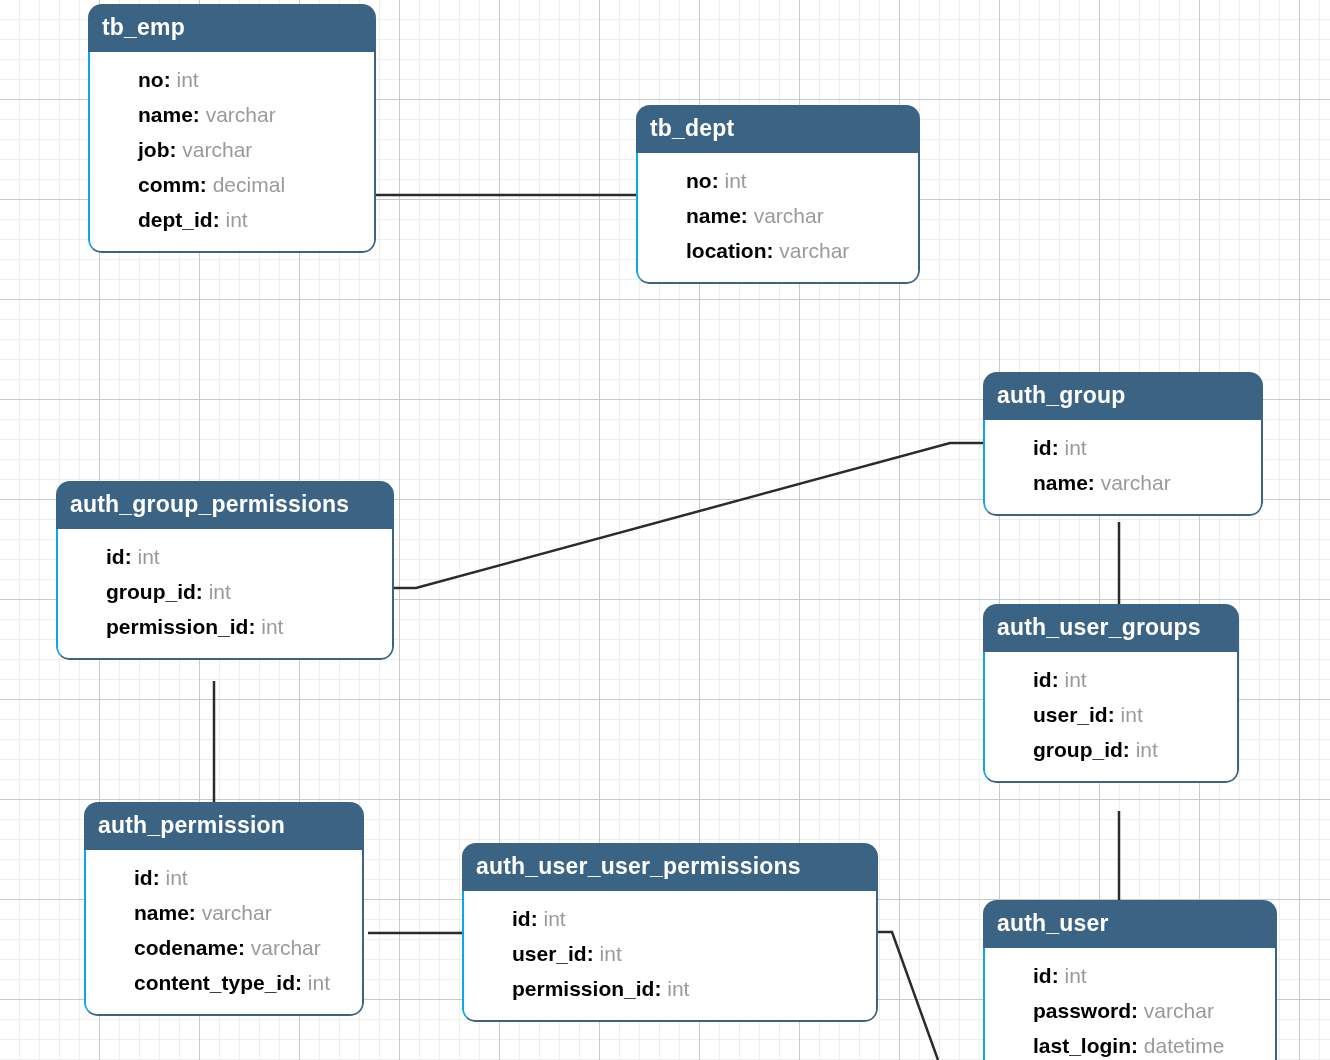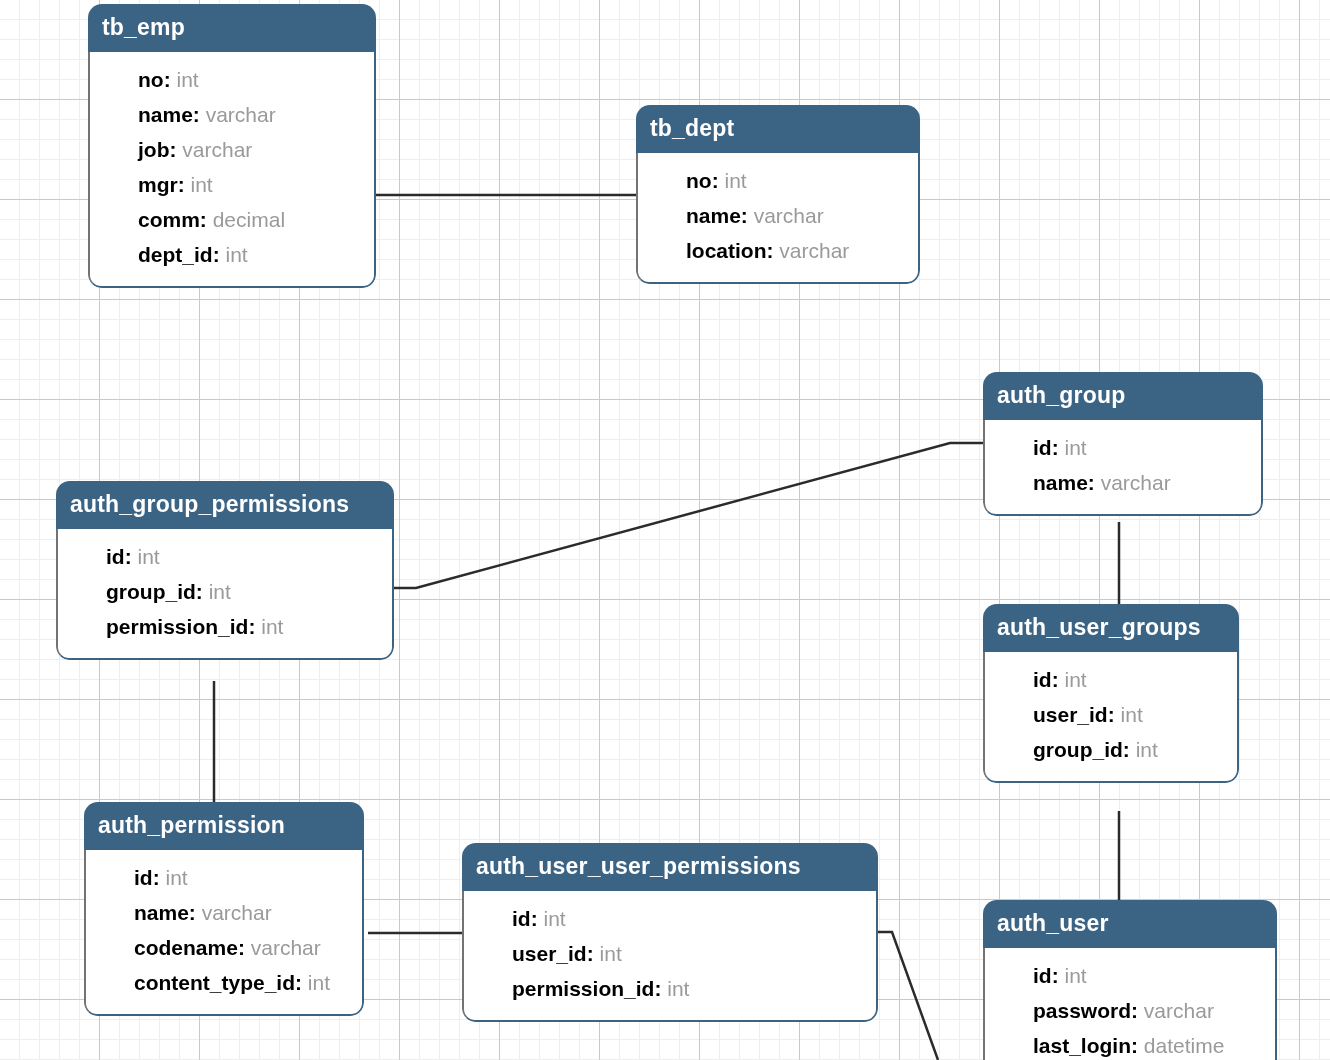--- a/index.html
+++ b/index.html
@@ -67,7 +67,7 @@
   .table-body {
     padding: 10px 0 14px 0;
     background: #ffffff;
-    border-left: 2px solid #737373;
+    border-left: 2px solid #0ea5e9;
     border-right: 2px solid #3b6384;
     border-bottom: 2px solid #3b6384;
     border-bottom-left-radius: 13px;

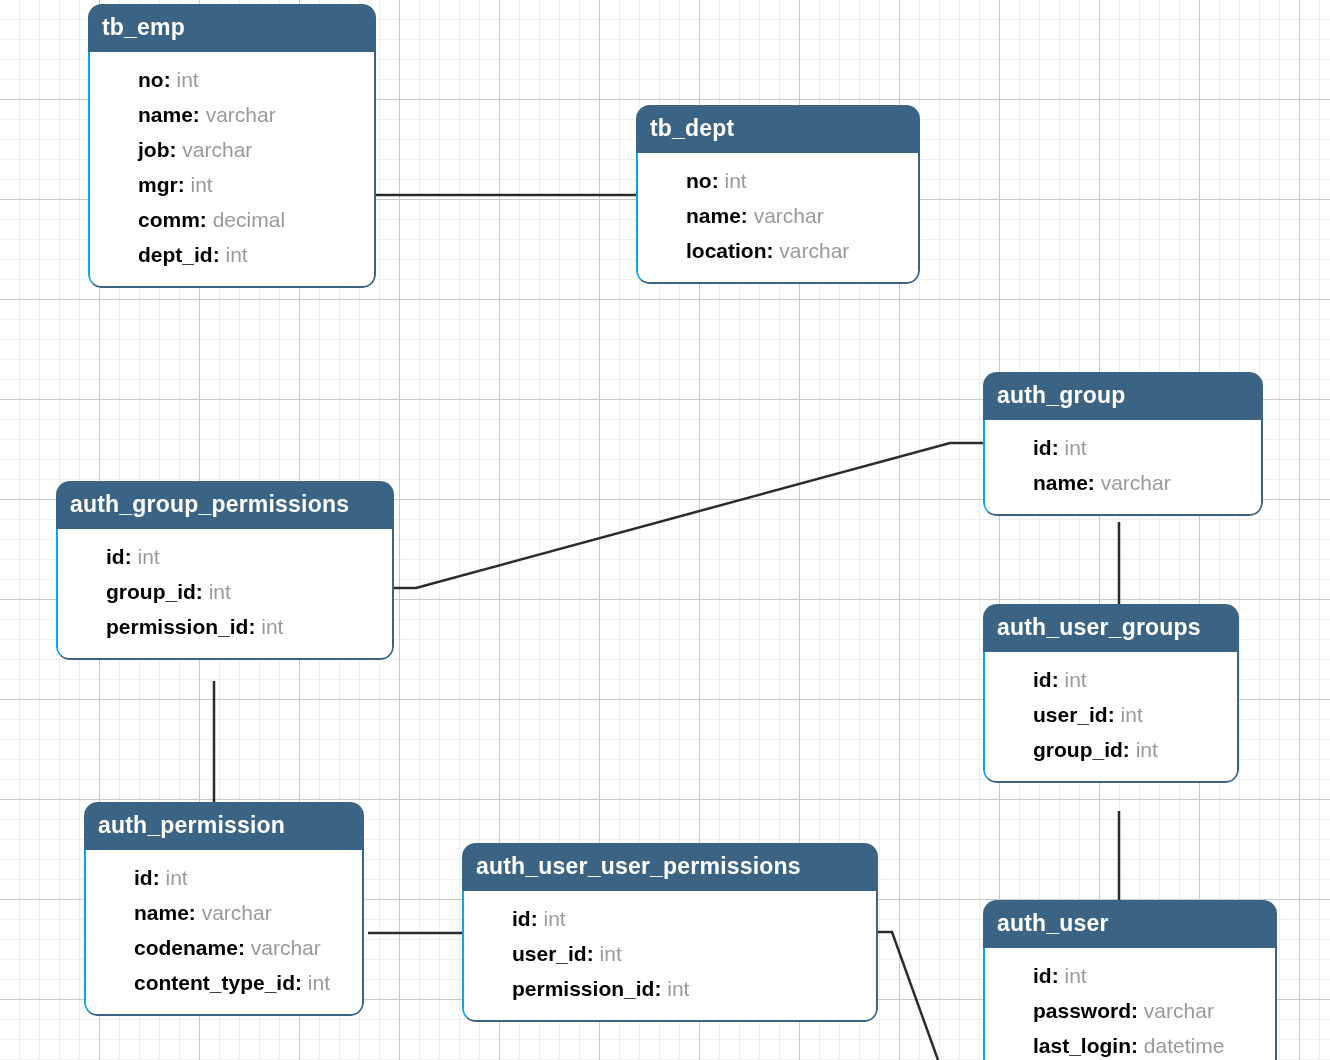--- a/index.html
+++ b/index.html
@@ -116,7 +116,6 @@
           <div class="field-row"><span class="field-name">no</span><span class="field-colon">: </span><span class="field-type">int</span></div>
           <div class="field-row"><span class="field-name">name</span><span class="field-colon">: </span><span class="field-type">varchar</span></div>
           <div class="field-row"><span class="field-name">job</span><span class="field-colon">: </span><span class="field-type">varchar</span></div>
-          <div class="field-row"><span class="field-name">mgr</span><span class="field-colon">: </span><span class="field-type">int</span></div>
           <div class="field-row"><span class="field-name">comm</span><span class="field-colon">: </span><span class="field-type">decimal</span></div>
           <div class="field-row"><span class="field-name">dept_id</span><span class="field-colon">: </span><span class="field-type">int</span></div>
         </div>

